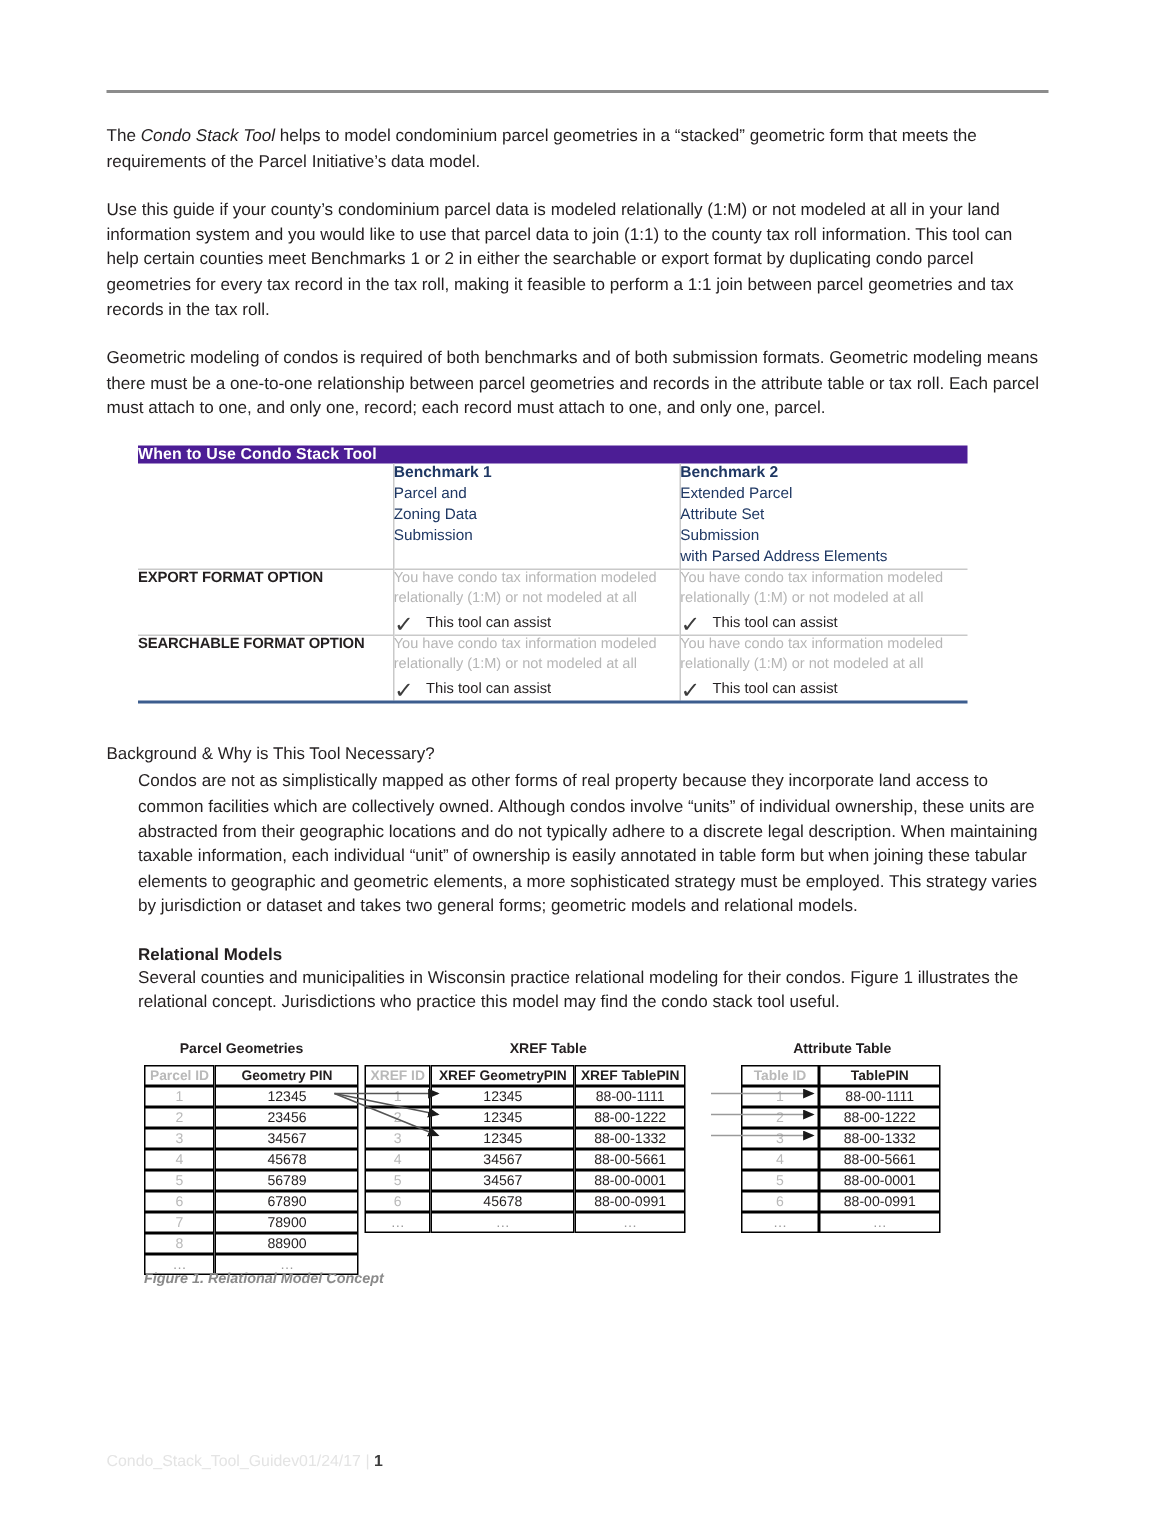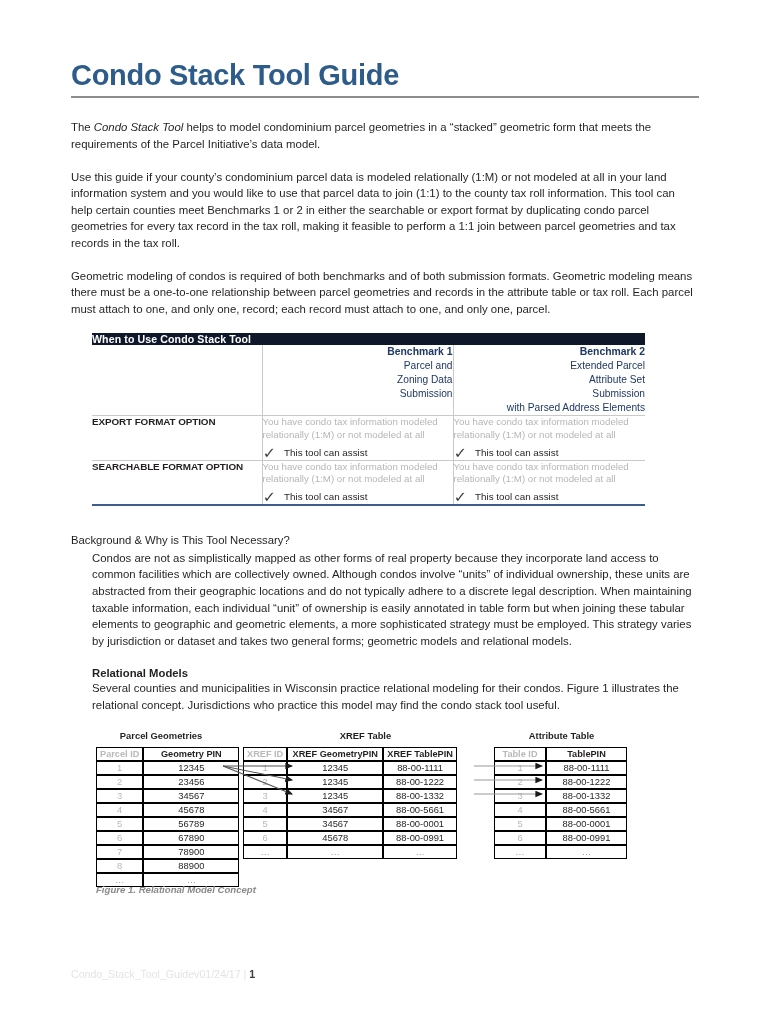--- a/index.html
+++ b/index.html
@@ -245,7 +245,6 @@
 <div class="page">
   <div class="content">
 
-    <h1 class="doc-title">Condo Stack Tool Guide</h1>
     <div class="title-rule"></div>
 
     <p class="body"><span>The </span><span class="ital">Condo Stack Tool</span><span> helps to model condominium parcel geometries in a “stacked” geometric form that meets the requirements of the Parcel Initiative’s data model.</span></p>

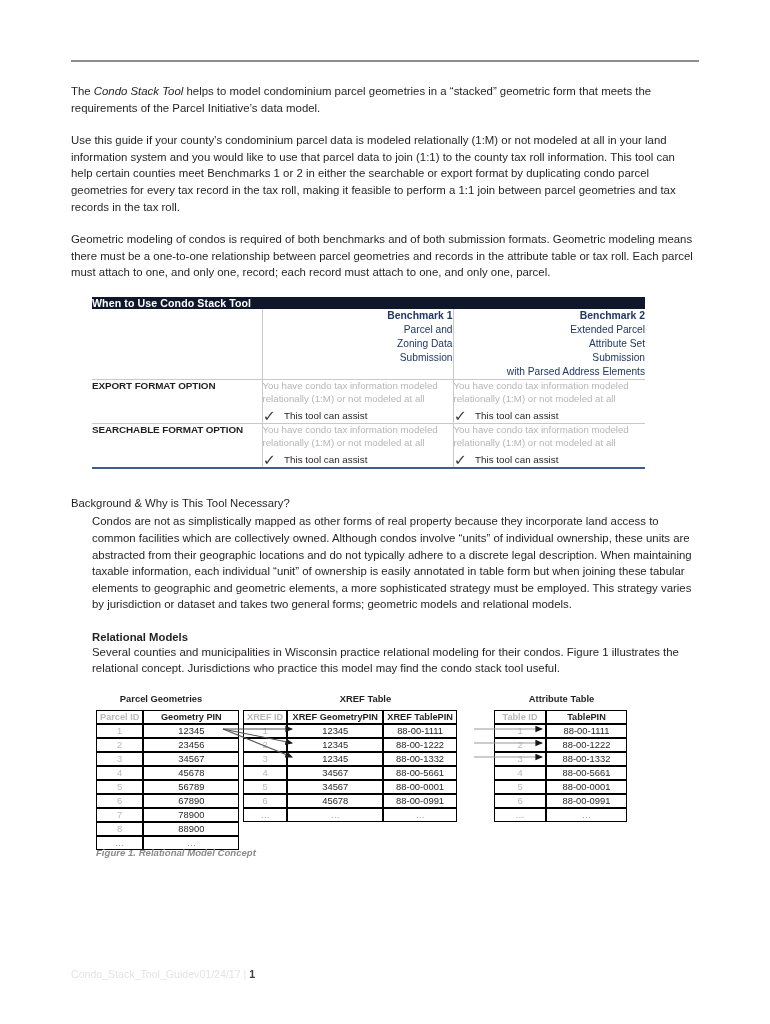--- a/index.html
+++ b/index.html
@@ -70,7 +70,7 @@
   table.cmp td, table.cmp th { vertical-align: top; padding: 0; }
 
   .cmp-banner {
-    background: #0f172a;
+    background: #4c1d95;
     color: #ffffff;
     font-size: 10.6px;
     font-weight: bold;

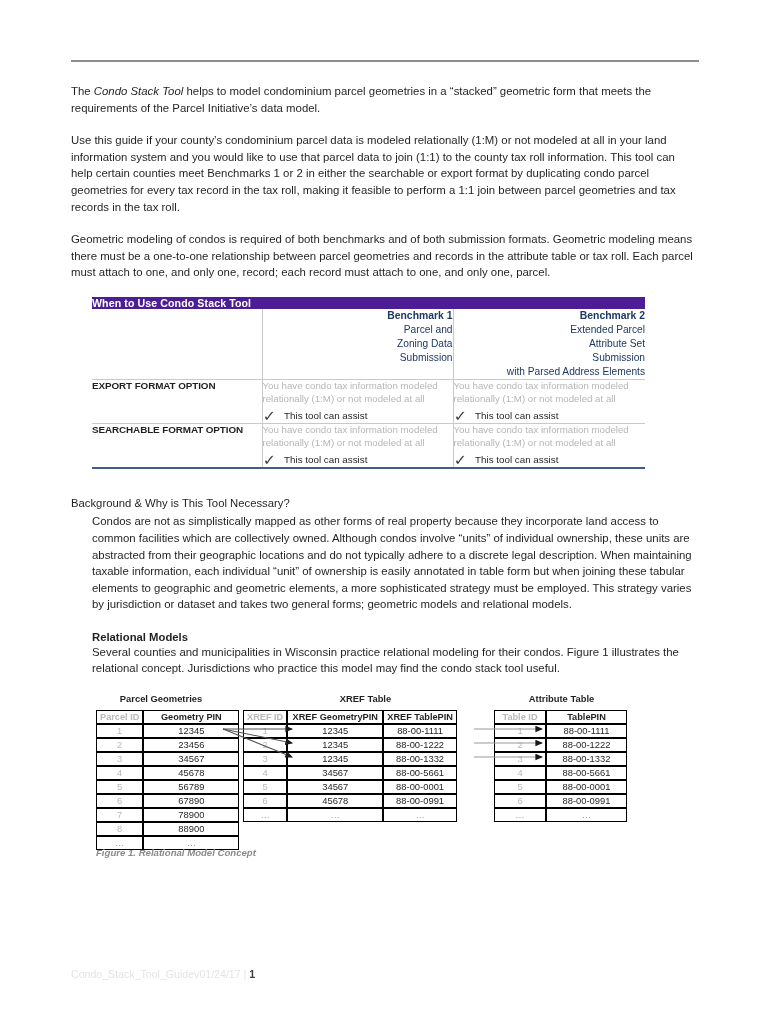--- a/index.html
+++ b/index.html
@@ -83,7 +83,7 @@
   .col-b2 { width: 192px; }
 
   .hdr-cell {
-    text-align: right;
+    text-align: left;
     padding: 5px 6px 6px 6px;
     font-size: 10.2px;
     line-height: 14px;

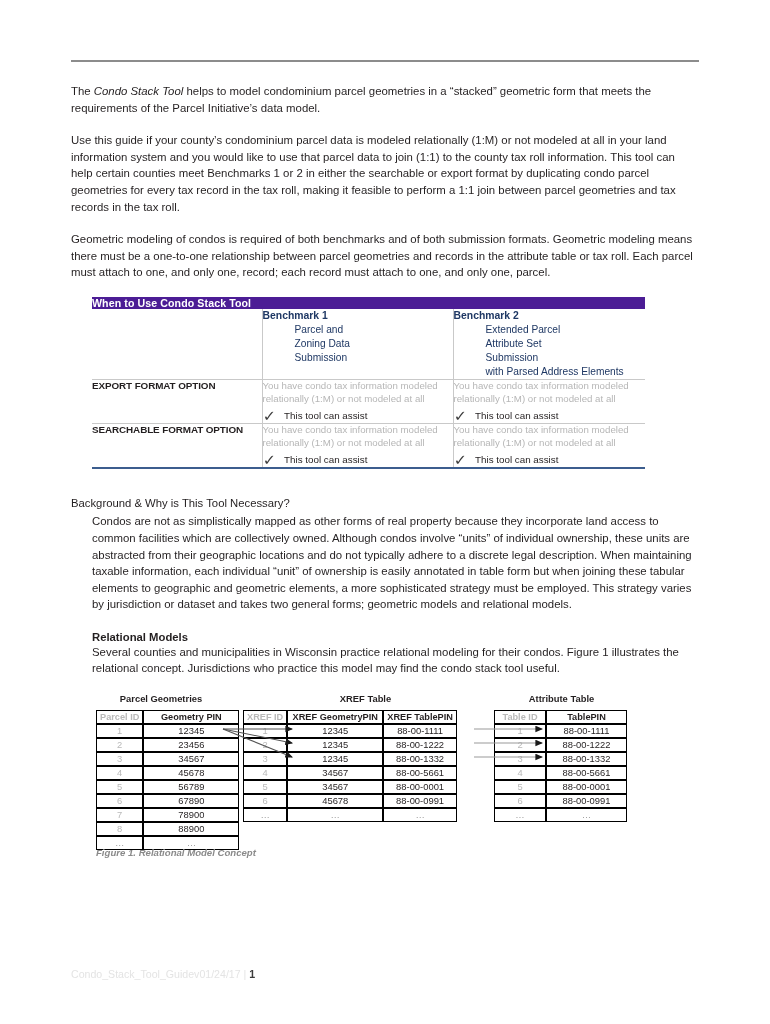--- a/index.html
+++ b/index.html
@@ -95,7 +95,7 @@
     display: block;
     font-size: 10.4px;
   }
-  .hdr-cell .sub { display: block; padding-left: 32px; }
+  .hdr-cell .sub { display: block; }
   .hdr-blank { border-left: none; }
 
   tr.data-row > td {

